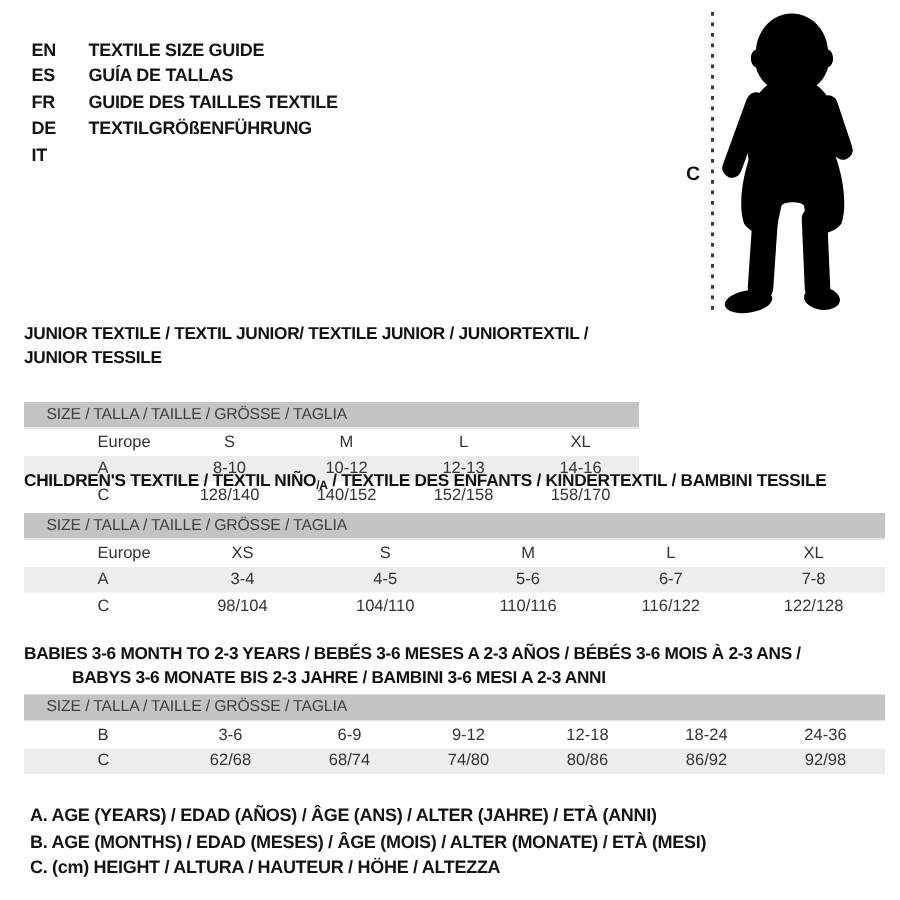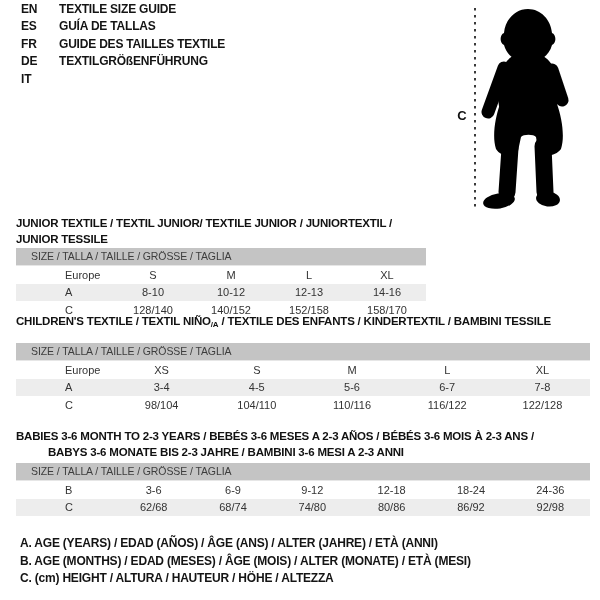--- a/index.html
+++ b/index.html
@@ -8,7 +8,7 @@
     font-family:"Liberation Sans", sans-serif;color:#141414;
   }
   
-  .lang-block{position:absolute;left:21px;top:0;}
+  .lang-block{position:absolute;left:21px;top:24px;}
   .lang-row{display:flex;height:17.5px;align-items:center;font-weight:bold;font-size:12px;letter-spacing:-0.2px;color:#141414;}
   .lang-code{width:38px;}
   

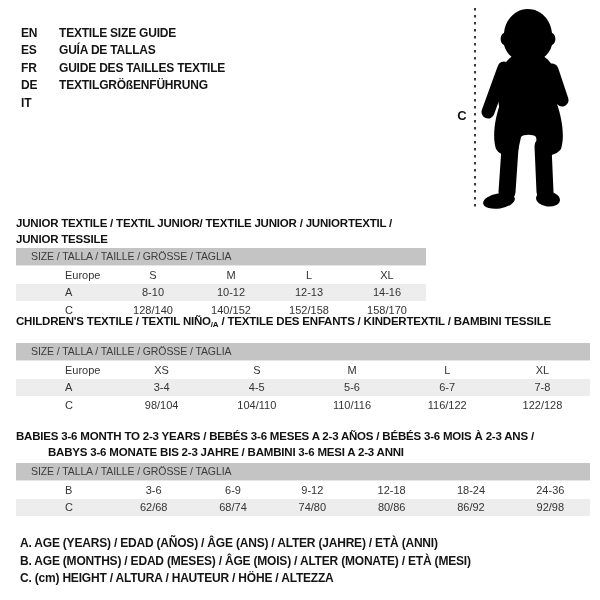--- a/index.html
+++ b/index.html
@@ -79,7 +79,7 @@
   </div>
 
   <section class="tbl" style="left:16px;top:215px;width:410px;">
-    <div class="tbl-title" style="margin-bottom:1px;">JUNIOR TEXTILE / TEXTIL JUNIOR/ TEXTILE JUNIOR / JUNIORTEXTIL / JUNIOR TESSILE</div>
+    <div class="tbl-title" style="margin-bottom:21px;">JUNIOR TEXTILE / TEXTIL JUNIOR/ TEXTILE JUNIOR / JUNIORTEXTIL / JUNIOR TESSILE</div>
     <div class="size-bar">
       <span>SIZE / TALLA / TAILLE / GRÖSSE / TAGLIA</span>
     </div>

